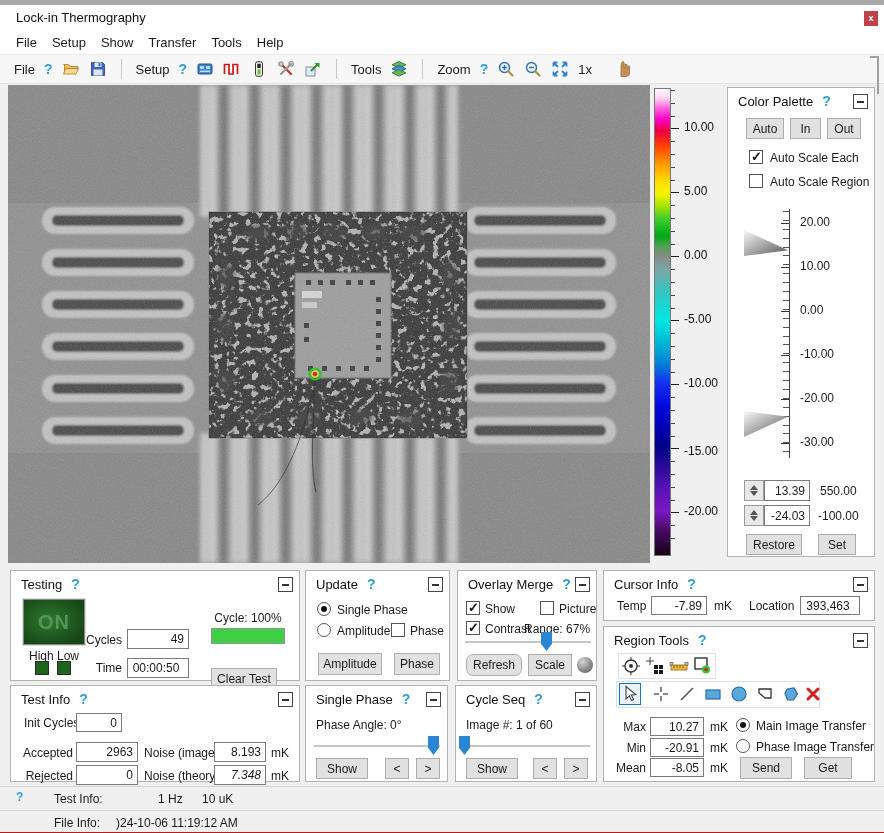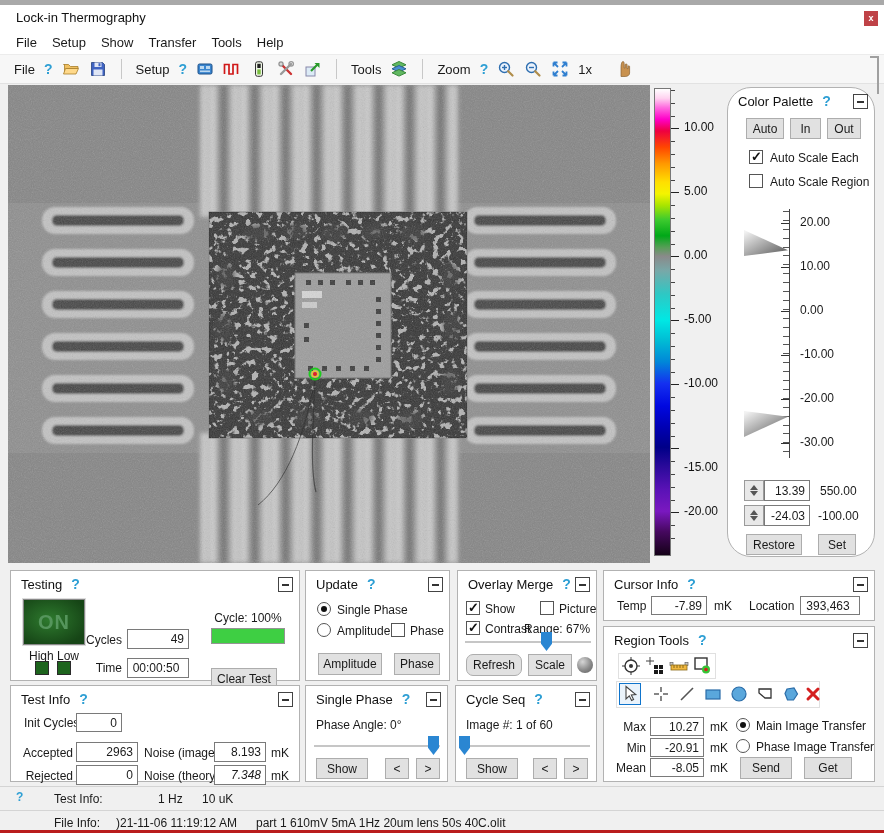--- a/index.html
+++ b/index.html
@@ -337,7 +337,7 @@
     <div class="cb-lbl" style="top: 416px;">-20.00</div>
   </div>
 
-<div class="panel" style="left:727px;top:87px;width:148px;height:470px;border-radius:24px;">
+<div class="panel" style="left:727px;top:87px;width:148px;height:470px;">
   <div class="phead">
       <span>Color Palette</span>
       <span class="q">?</span>

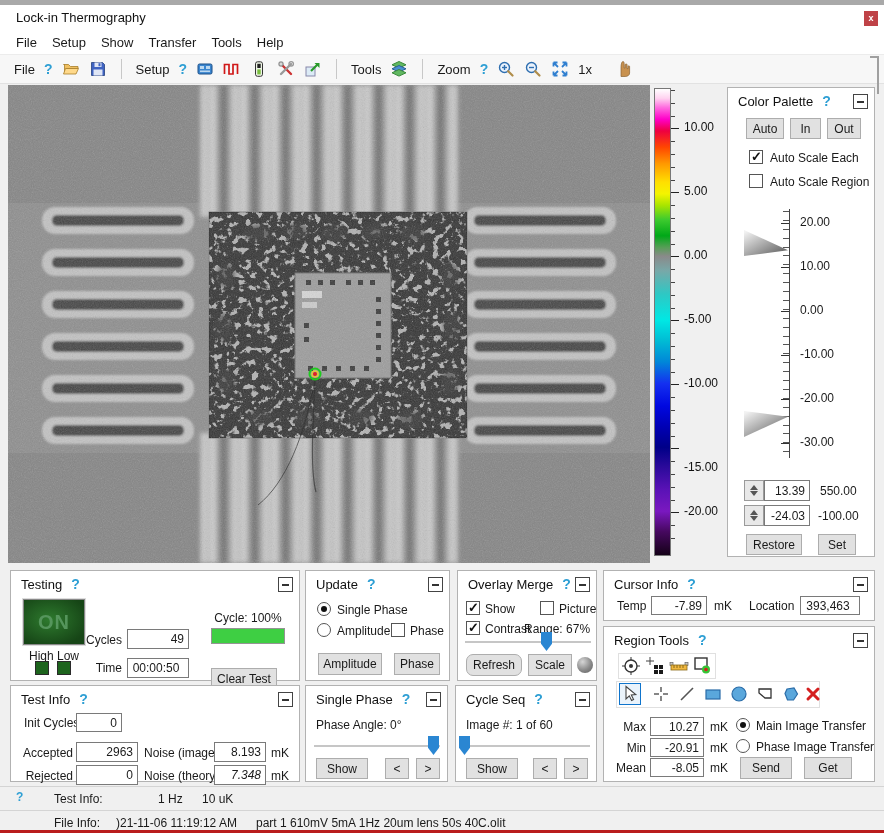--- a/index.html
+++ b/index.html
@@ -332,7 +332,7 @@
     <div class="cb-tick" style="top: 296px;"></div>
     <div class="cb-lbl" style="top: 288px;">-10.00</div>
     <div class="cb-tick" style="top: 360px;"></div>
-    <div class="cb-lbl" style="top: 372px;">-15.00</div>
+    <div class="cb-lbl" style="top: 356px;">-15.00</div>
     <div class="cb-tick" style="top: 424px;"></div>
     <div class="cb-lbl" style="top: 416px;">-20.00</div>
   </div>

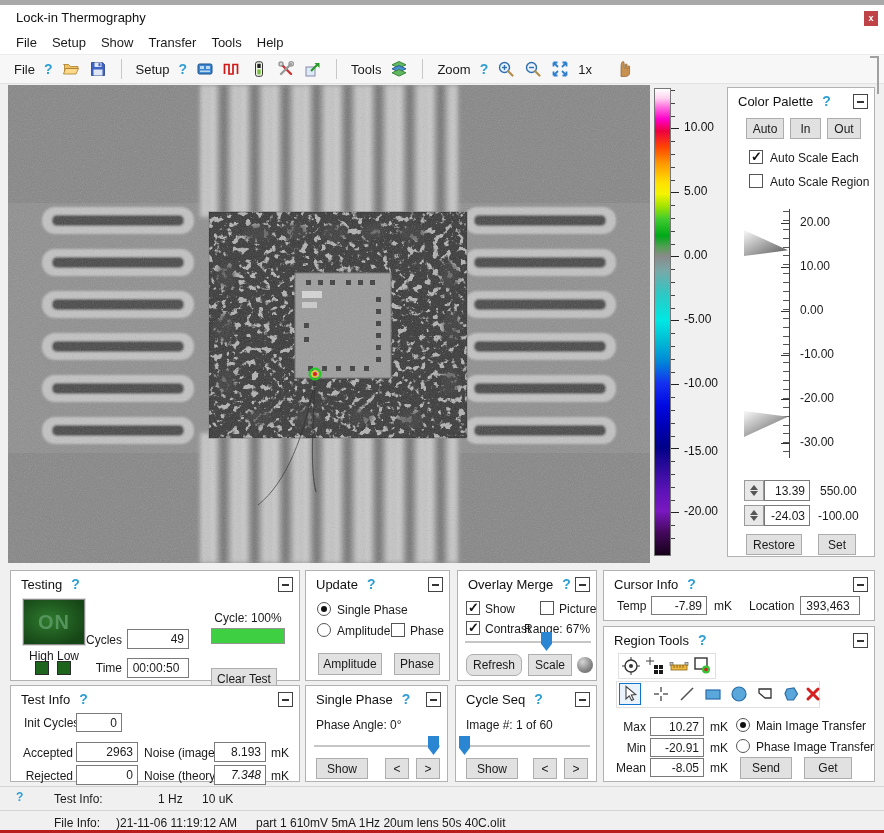--- a/index.html
+++ b/index.html
@@ -94,7 +94,7 @@
 
 .sbar1 { position:absolute; left:0; top:786px; width:884px; height:24px; border-top:1px solid #d4d4d4; background:#f0f0f0; }
 .sbar2 { position:absolute; left:0; top:810px; width:884px; height:23px; border-top:1px solid #d4d4d4;
-  border-bottom:3px solid #b91c1c; background:#f0f0f0; }
+  border-bottom:1px solid #b91c1c; background:#f0f0f0; }
 .sbar1 .lbl, .sbar2 .lbl { top:5px; }
 </style>
 </head>

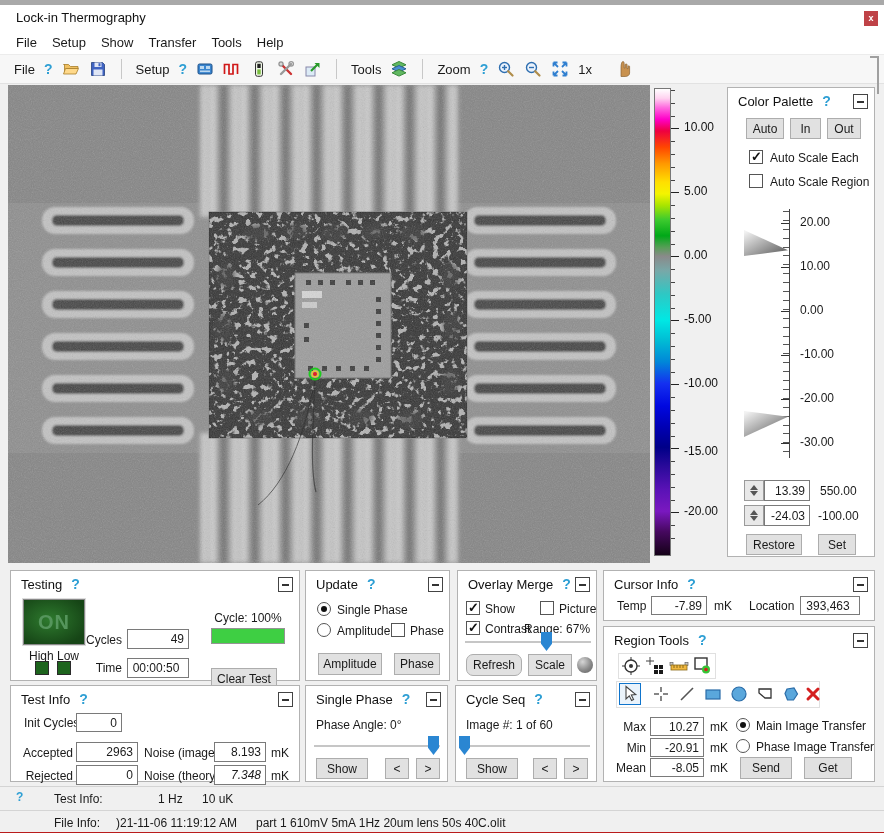--- a/index.html
+++ b/index.html
@@ -614,7 +614,7 @@
 </div>
 <div class="sbar2">
   <div class="lbl" style="left:54px;">File Info:</div>
-  <div class="lbl" style="left:116px;">)21-11-06 11:19:12 AM</div>
+  <div class="lbl" style="left:116px;">)24-10-06 11:19:12 AM</div>
   <div class="lbl" style="left:256px;">part 1 610mV 5mA 1Hz 20um lens 50s 40C.olit</div>
 </div>
 

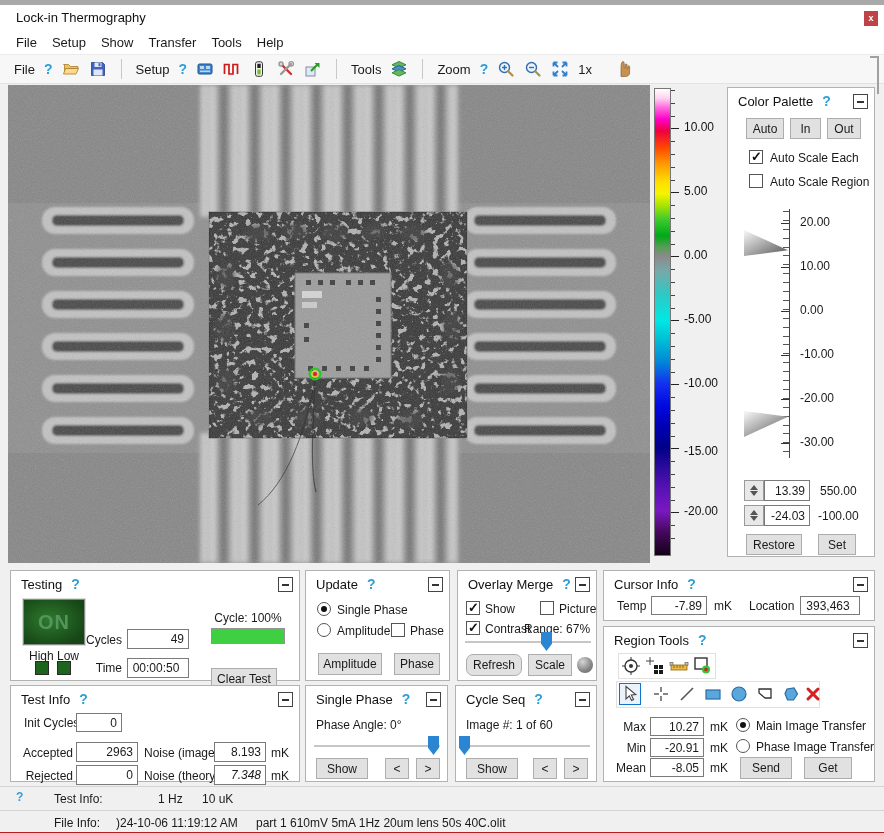--- a/index.html
+++ b/index.html
@@ -615,7 +615,6 @@
 <div class="sbar2">
   <div class="lbl" style="left:54px;">File Info:</div>
   <div class="lbl" style="left:116px;">)24-10-06 11:19:12 AM</div>
-  <div class="lbl" style="left:256px;">part 1 610mV 5mA 1Hz 20um lens 50s 40C.olit</div>
 </div>
 
 </body></html>

